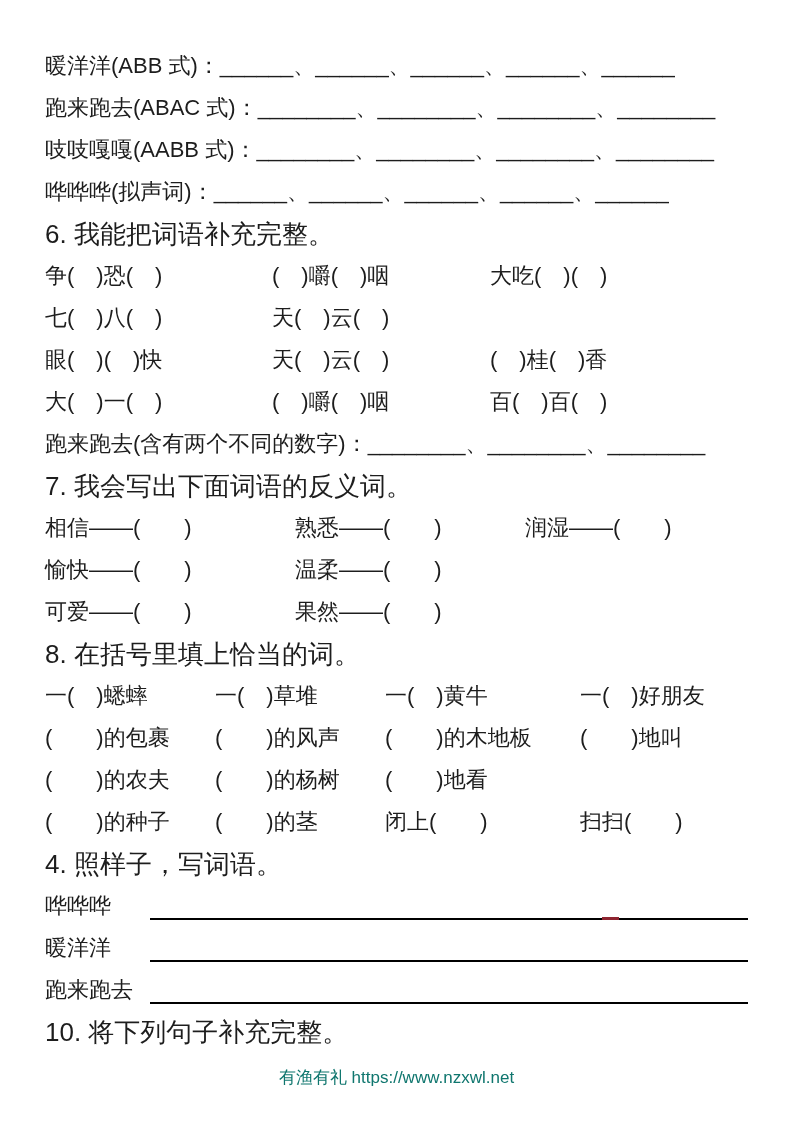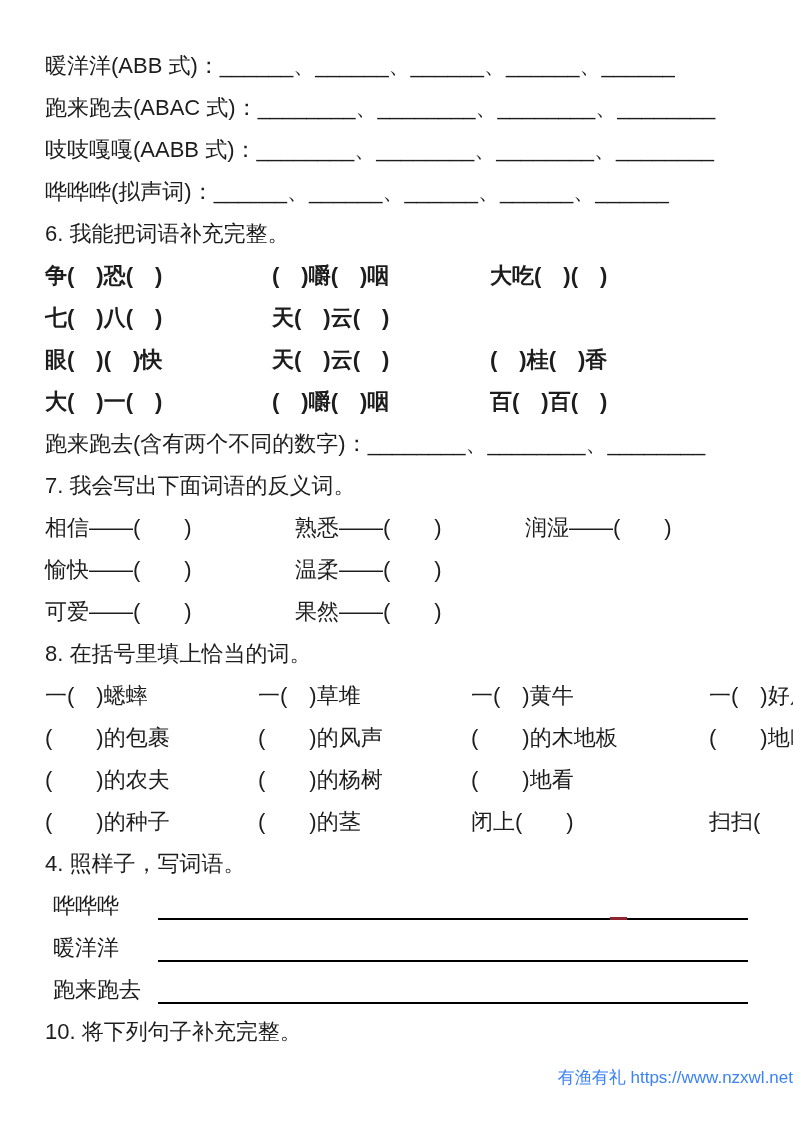--- a/index.html
+++ b/index.html
@@ -27,7 +27,7 @@
     font-size: 22px;
     white-space: nowrap;
   }
-  .heading { font-size: 22px; }
+  .heading { font-size: 26px; }
   .g6 { display: grid; grid-template-columns: 227px 218px 1fr; font-weight: bold; }
   .g7 { display: grid; grid-template-columns: 250px 230px 1fr; }
   .g8 { display: grid; grid-template-columns: 170px 170px 195px 1fr; gap: 43px; }

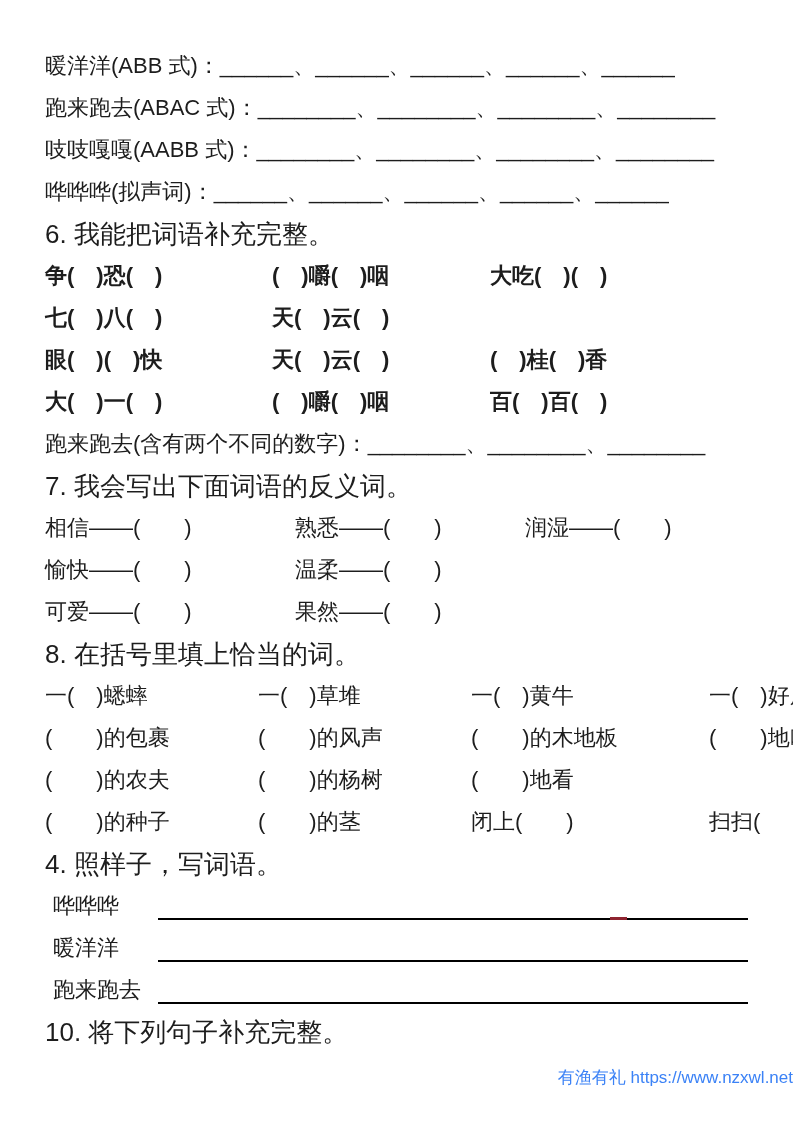--- a/index.html
+++ b/index.html
@@ -28,7 +28,7 @@
     white-space: nowrap;
   }
   .heading { font-size: 26px; }
-  .g6 { display: grid; grid-template-columns: 227px 218px 1fr; font-weight: bold; }
+  .g6 { display: grid; grid-template-columns: 227px 218px 1fr; }
   .g7 { display: grid; grid-template-columns: 250px 230px 1fr; }
   .g8 { display: grid; grid-template-columns: 170px 170px 195px 1fr; gap: 43px; }
   .wline { display: flex; align-items: stretch; margin-left: 8px; }

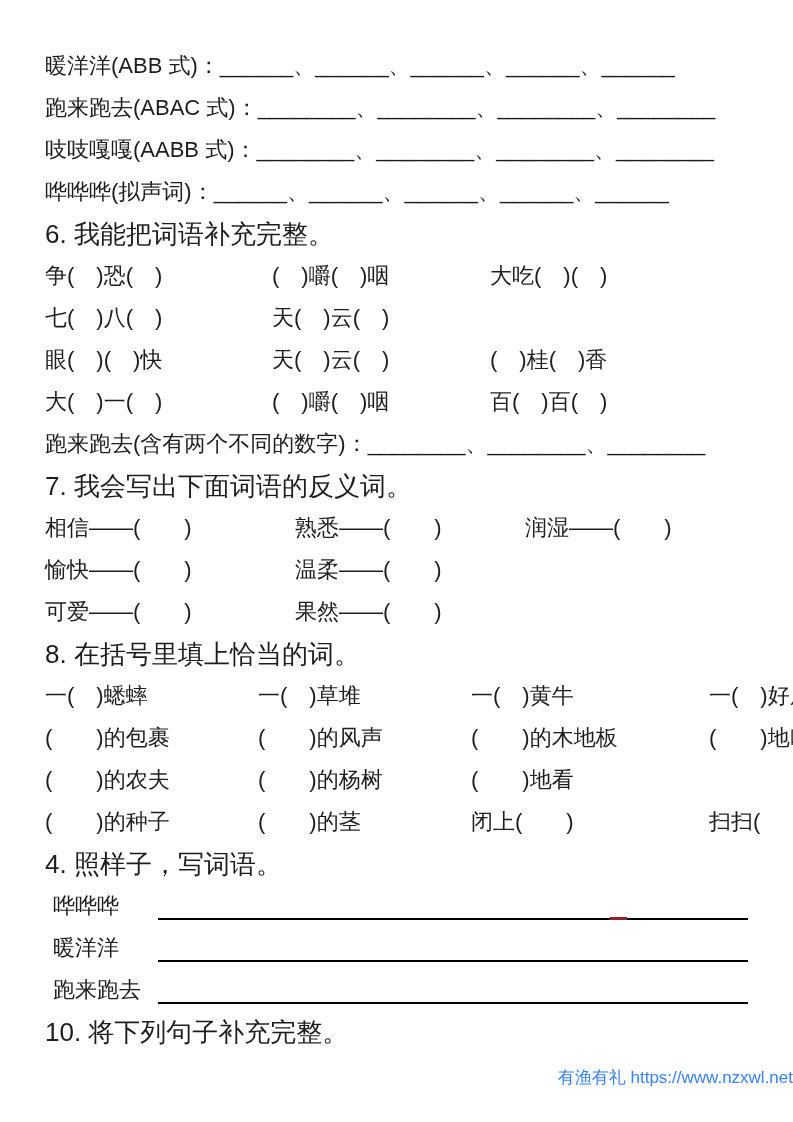--- a/index.html
+++ b/index.html
@@ -30,7 +30,7 @@
   .heading { font-size: 26px; }
   .g6 { display: grid; grid-template-columns: 227px 218px 1fr; }
   .g7 { display: grid; grid-template-columns: 250px 230px 1fr; }
-  .g8 { display: grid; grid-template-columns: 170px 170px 195px 1fr; gap: 43px; }
+  .g8 { display: grid; grid-template-columns: 170px 170px 195px 1fr; }
   .wline { display: flex; align-items: stretch; margin-left: 8px; }
   .wline .wlabel {
     min-width: 105px;

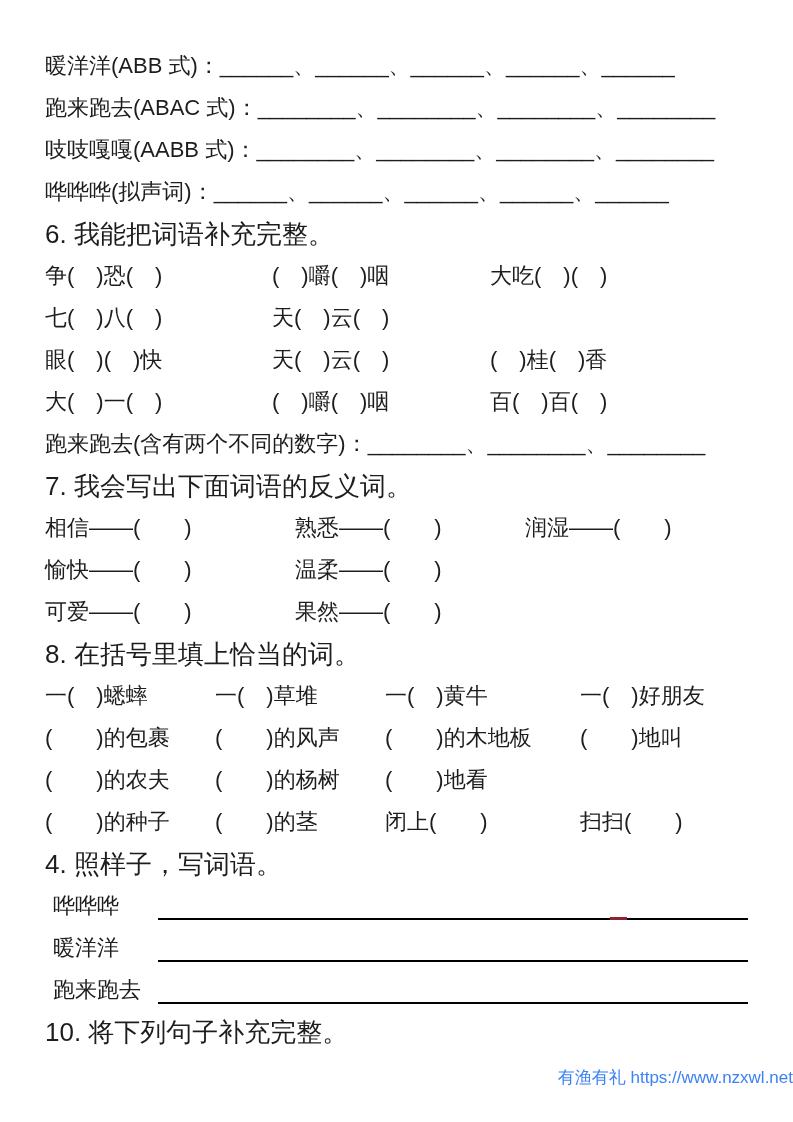--- a/index.html
+++ b/index.html
@@ -31,7 +31,7 @@
   .g6 { display: grid; grid-template-columns: 227px 218px 1fr; }
   .g7 { display: grid; grid-template-columns: 250px 230px 1fr; }
   .g8 { display: grid; grid-template-columns: 170px 170px 195px 1fr; }
-  .wline { display: flex; align-items: stretch; margin-left: 8px; }
+  .wline { display: flex; align-items: stretch; }
   .wline .wlabel {
     min-width: 105px;
     flex: 0 0 auto;

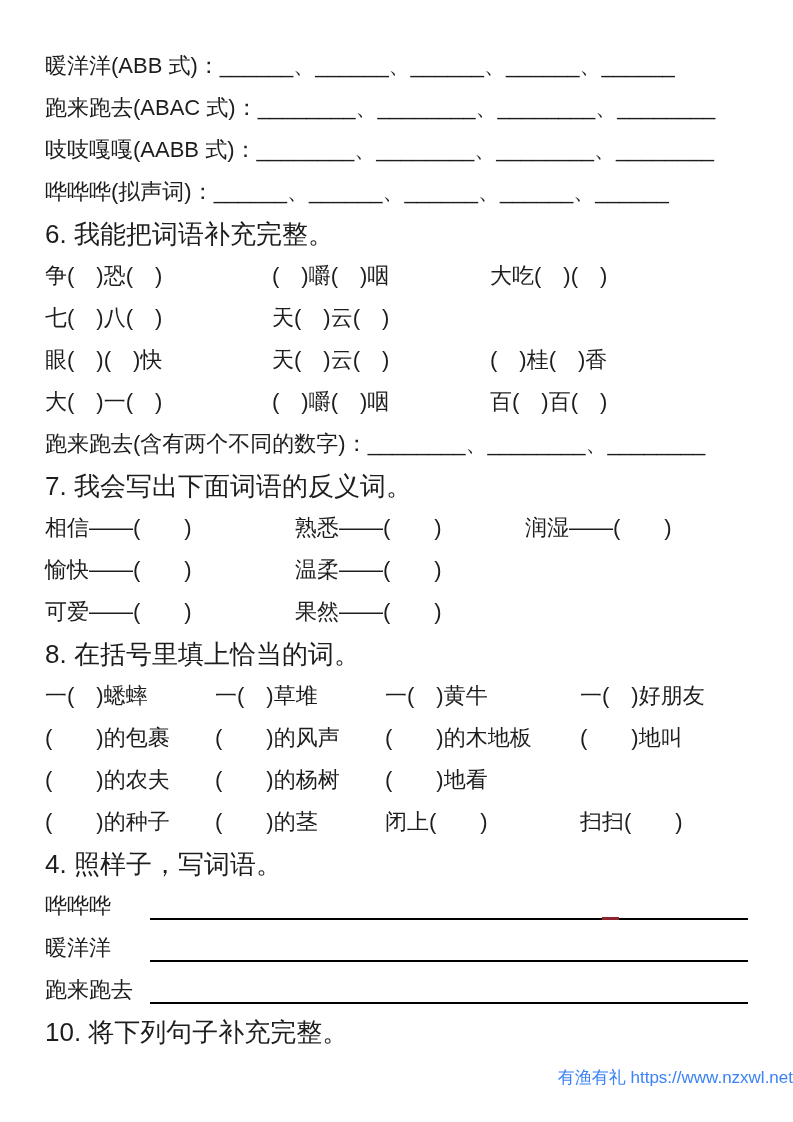--- a/index.html
+++ b/index.html
@@ -55,9 +55,9 @@
     left: 0;
     right: 0;
     top: 1066px;
-    text-align: right;
+    text-align: center;
     font-size: 17px;
-    color: #3b82f6;
+    color: #0f766e;
   }
 </style>
 </head>

